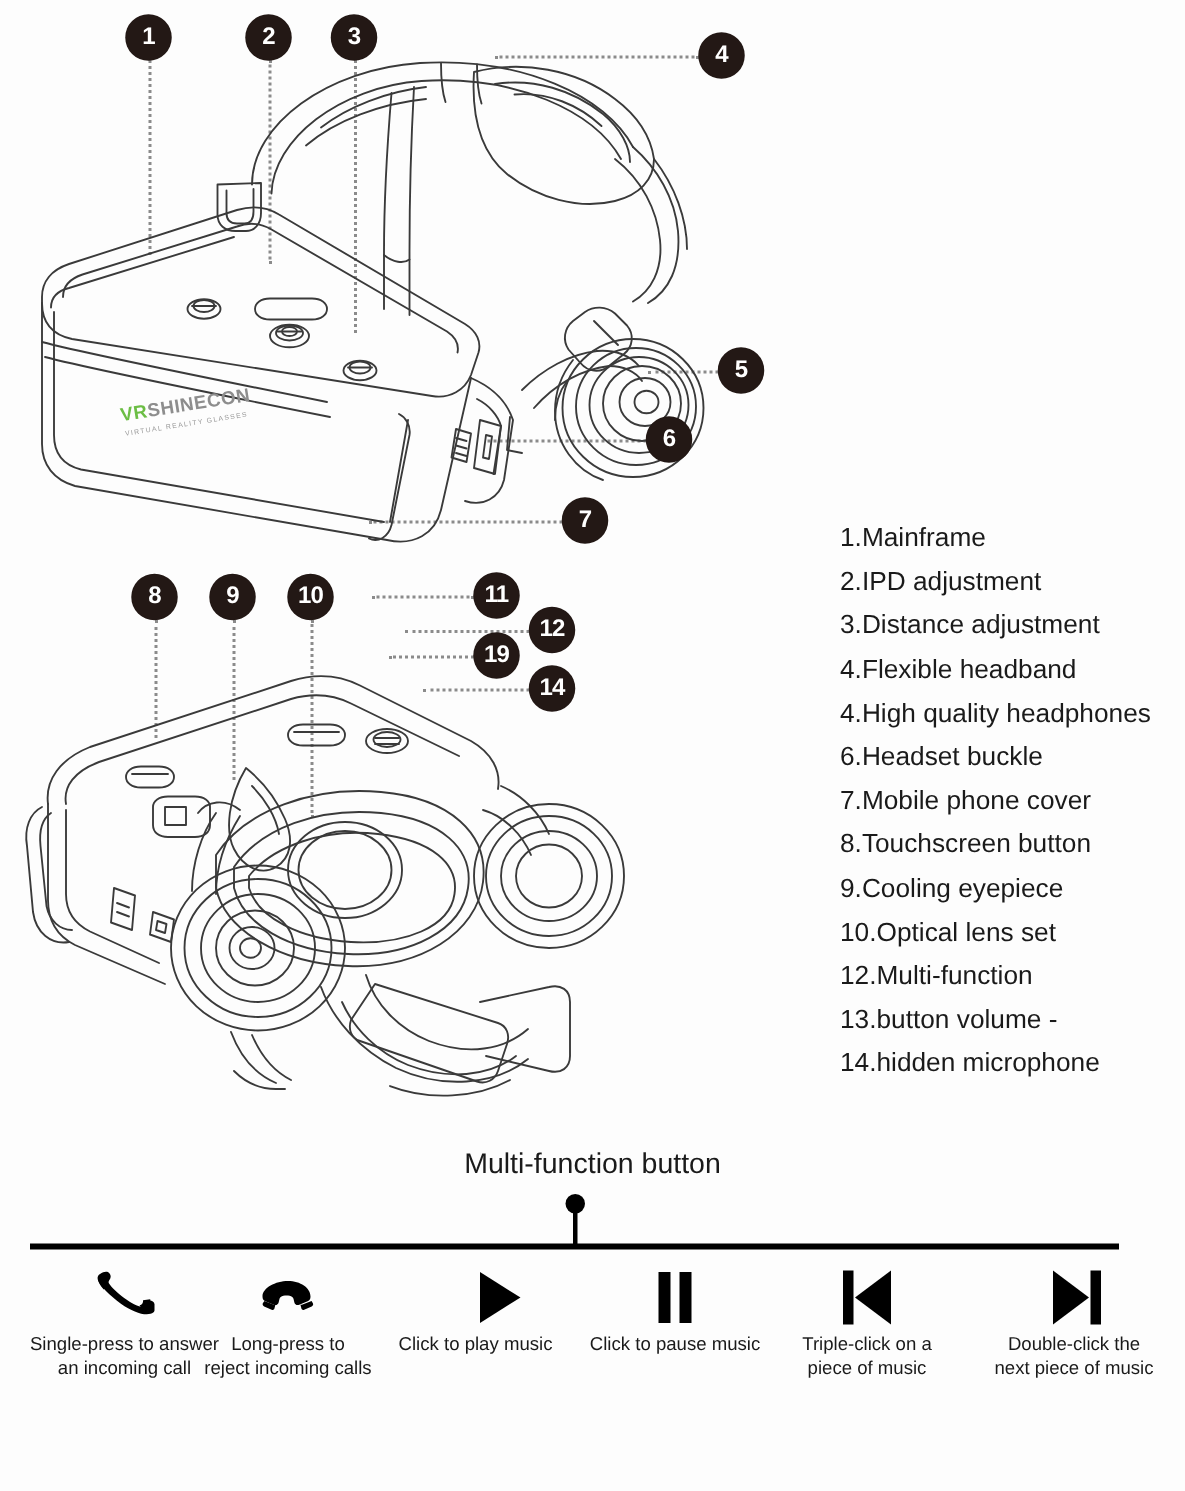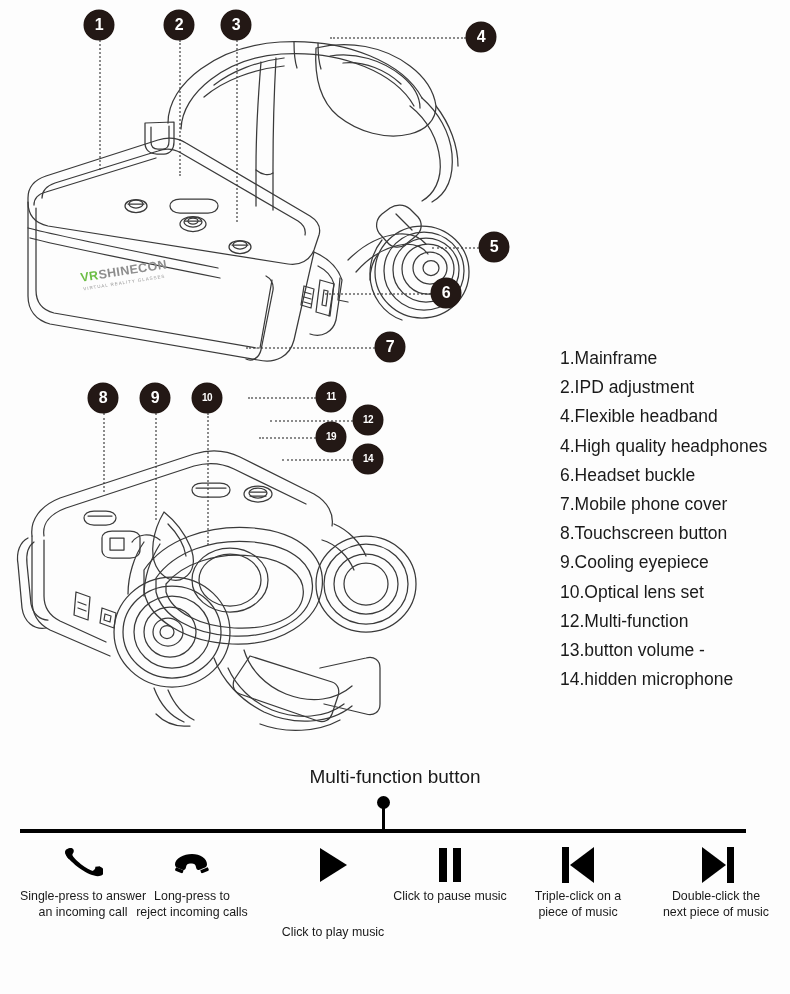--- a/index.html
+++ b/index.html
@@ -20,7 +20,7 @@
     box-shadow:0 0 0 0.5px #231815;
     z-index:6;
   }
-  .badge.sm{font-size:10px;}
+  .badge.sm{font-size:16px;}
 
   
   .lead-v{position:absolute;width:0;border-left:2px dotted #8b8b8b;z-index:2;}

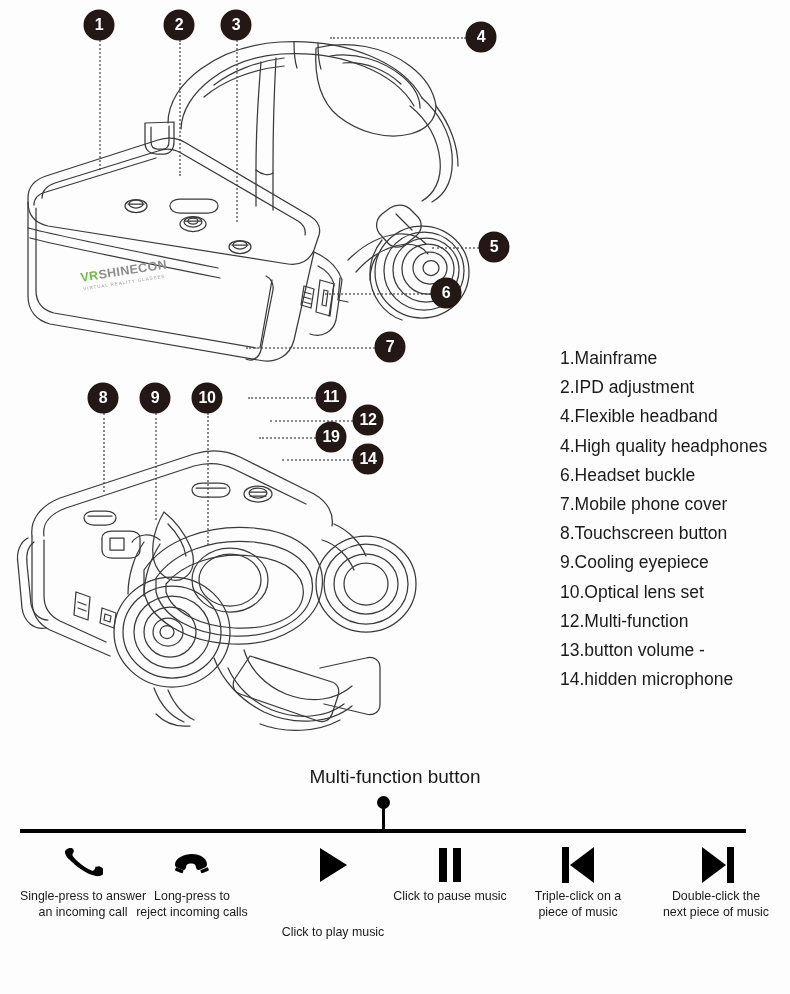--- a/index.html
+++ b/index.html
@@ -296,6 +296,7 @@
     <ol id="legend-list">
         <li>1.Mainframe</li>
         <li>2.IPD adjustment</li>
+        <li>3.Distance adjustment</li>
         <li>4.Flexible headband</li>
         <li>4.High quality headphones</li>
         <li>6.Headset buckle</li>

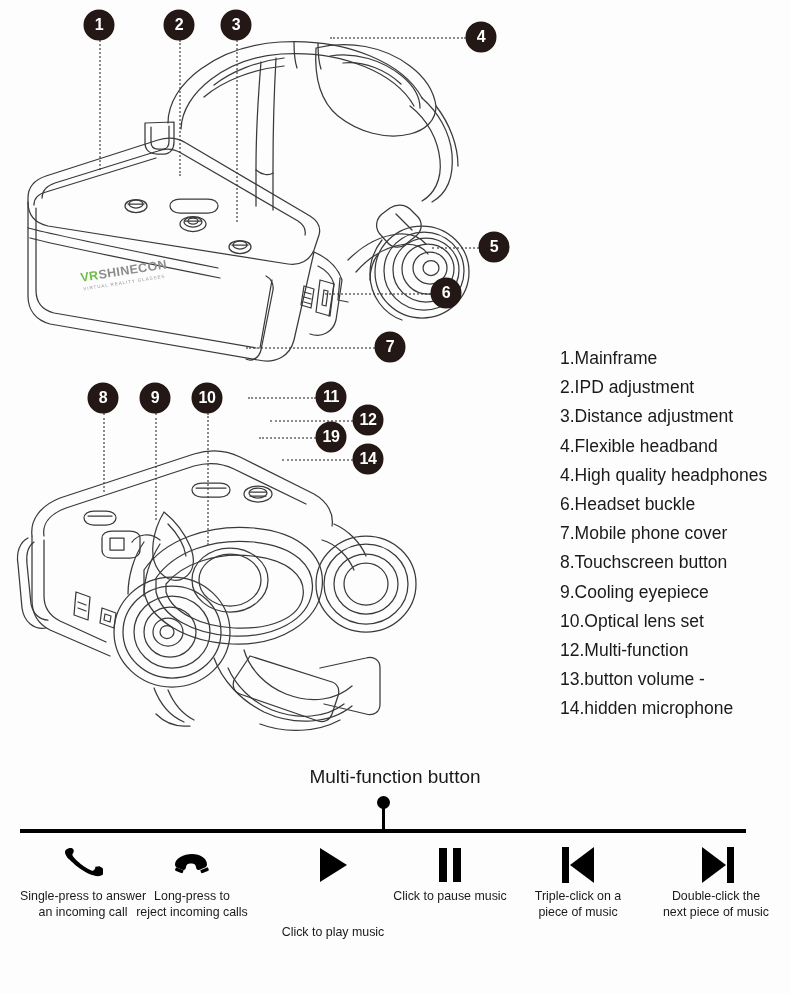--- a/index.html
+++ b/index.html
@@ -367,7 +367,7 @@
   <div class="caps" id="caption-row">
       <div class="cap" style="left: 8px;">Single-press to answer<br>an incoming call</div>
       <div class="cap" style="left: 117px;">Long-press to<br>reject incoming calls</div>
-      <div class="cap" style="left: 258px; margin-top: 36px;">Click to play music</div>
+      <div class="cap" style="left: 242px;">Click to play music</div>
       <div class="cap" style="left: 375px;">Click to pause music</div>
       <div class="cap" style="left: 503px;">Triple-click on a<br>piece of music</div>
       <div class="cap" style="left: 641px;">Double-click the<br>next piece of music</div>

